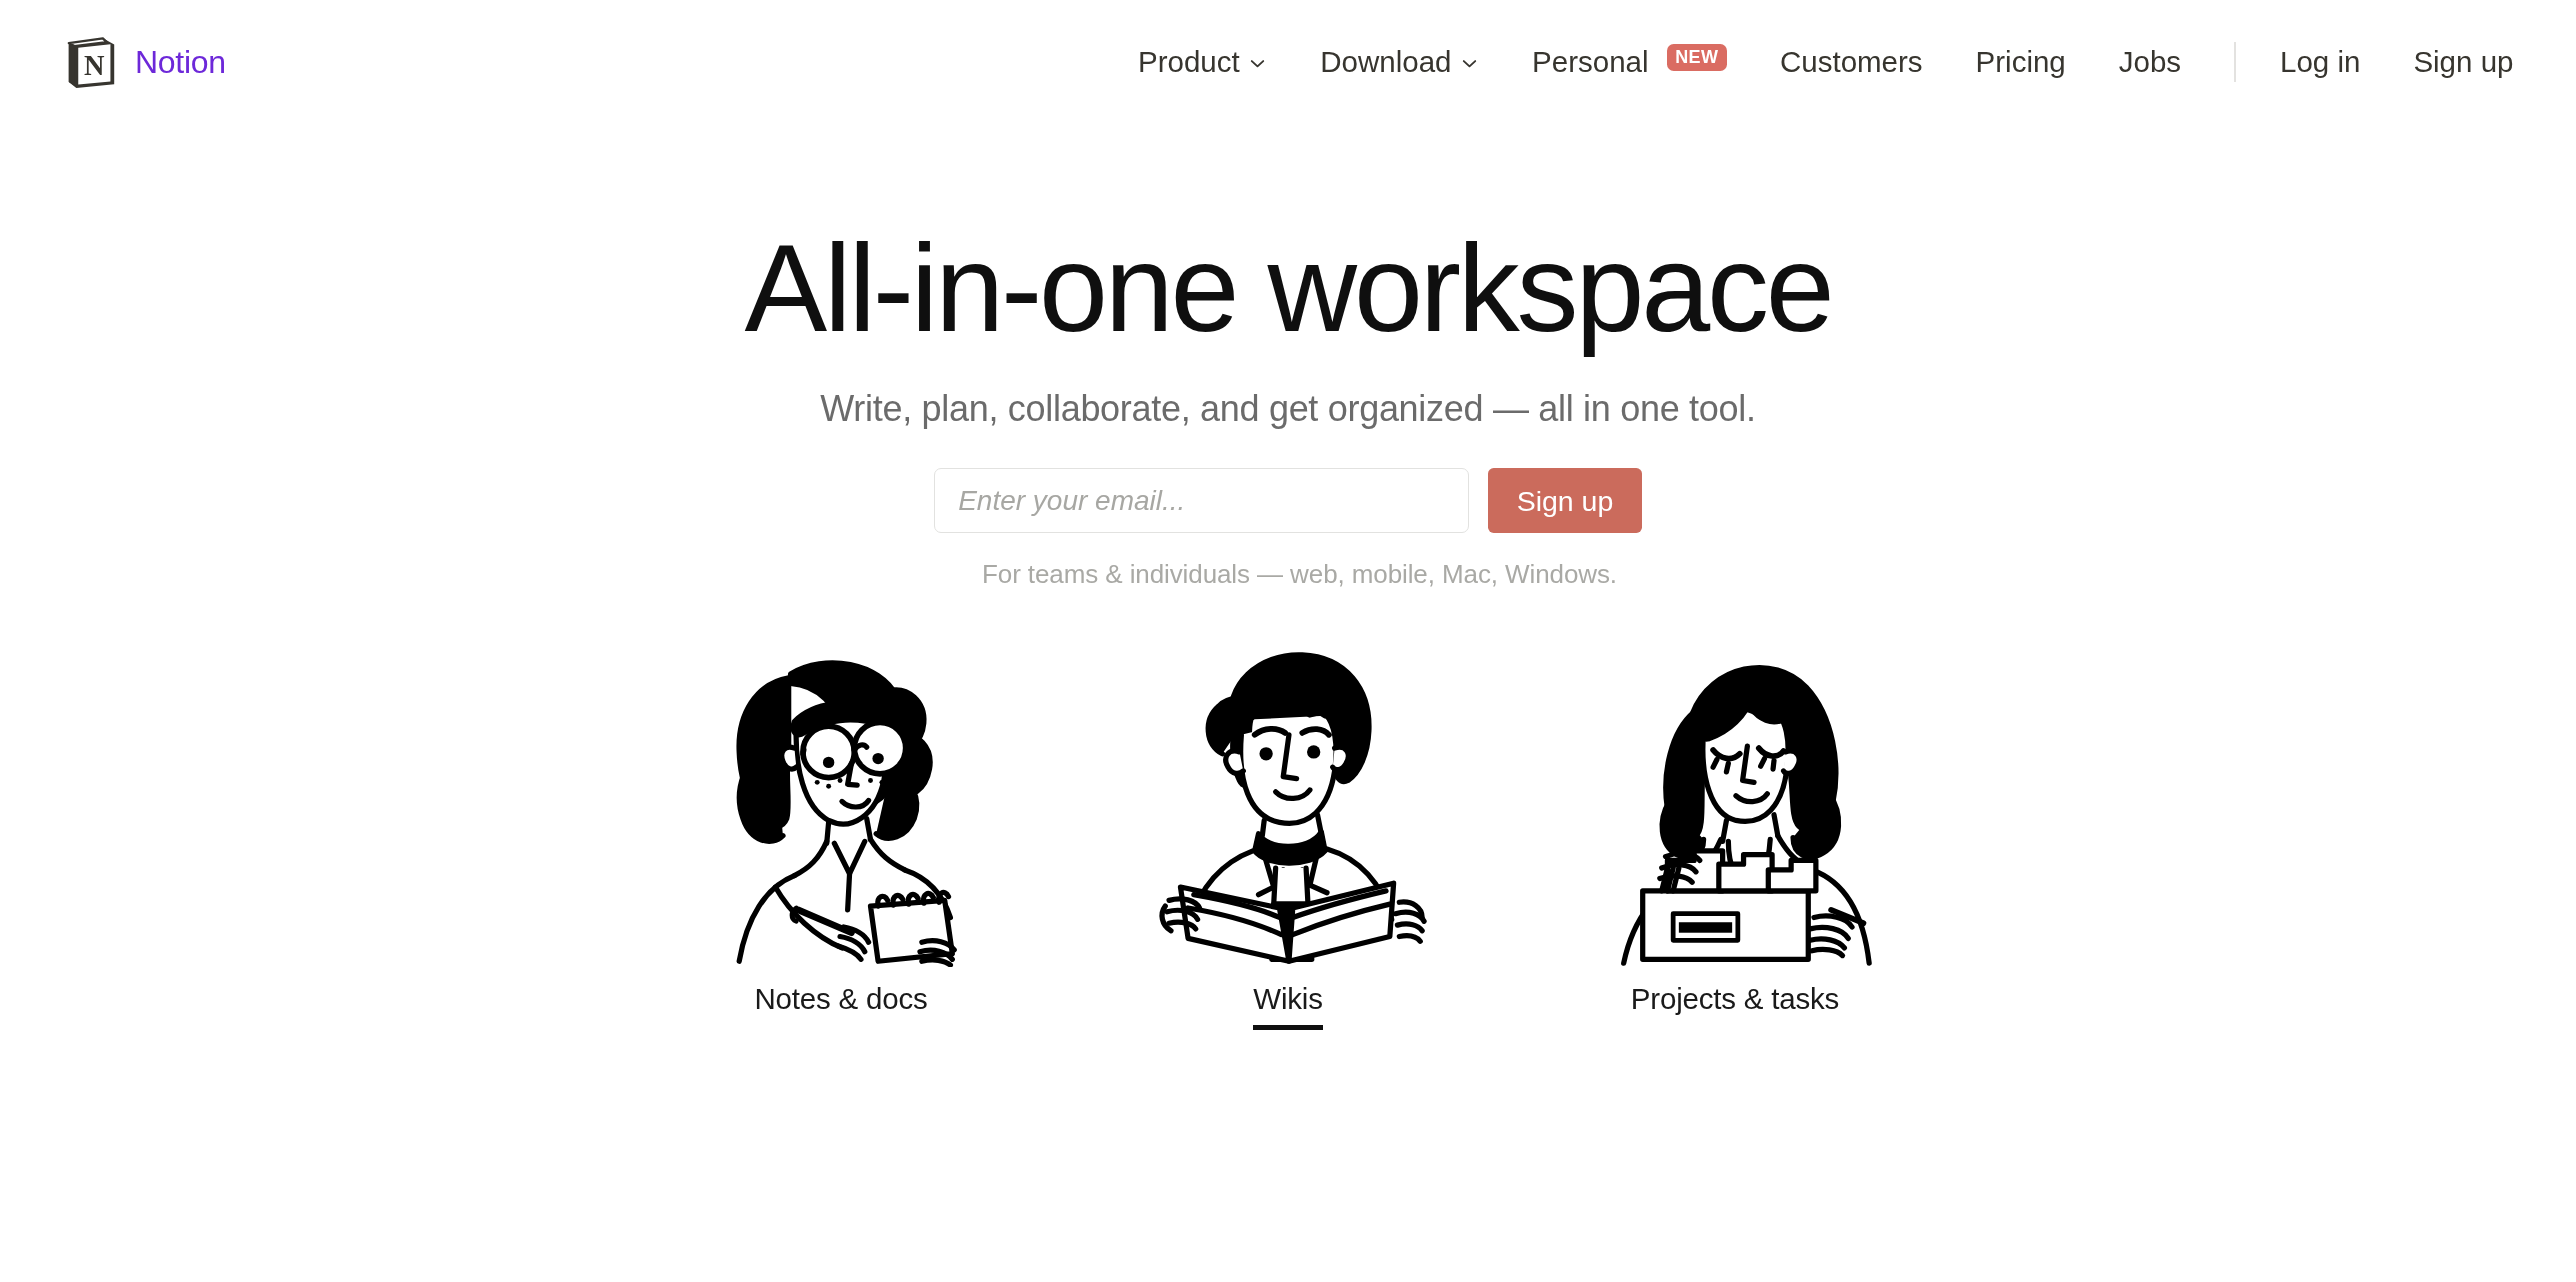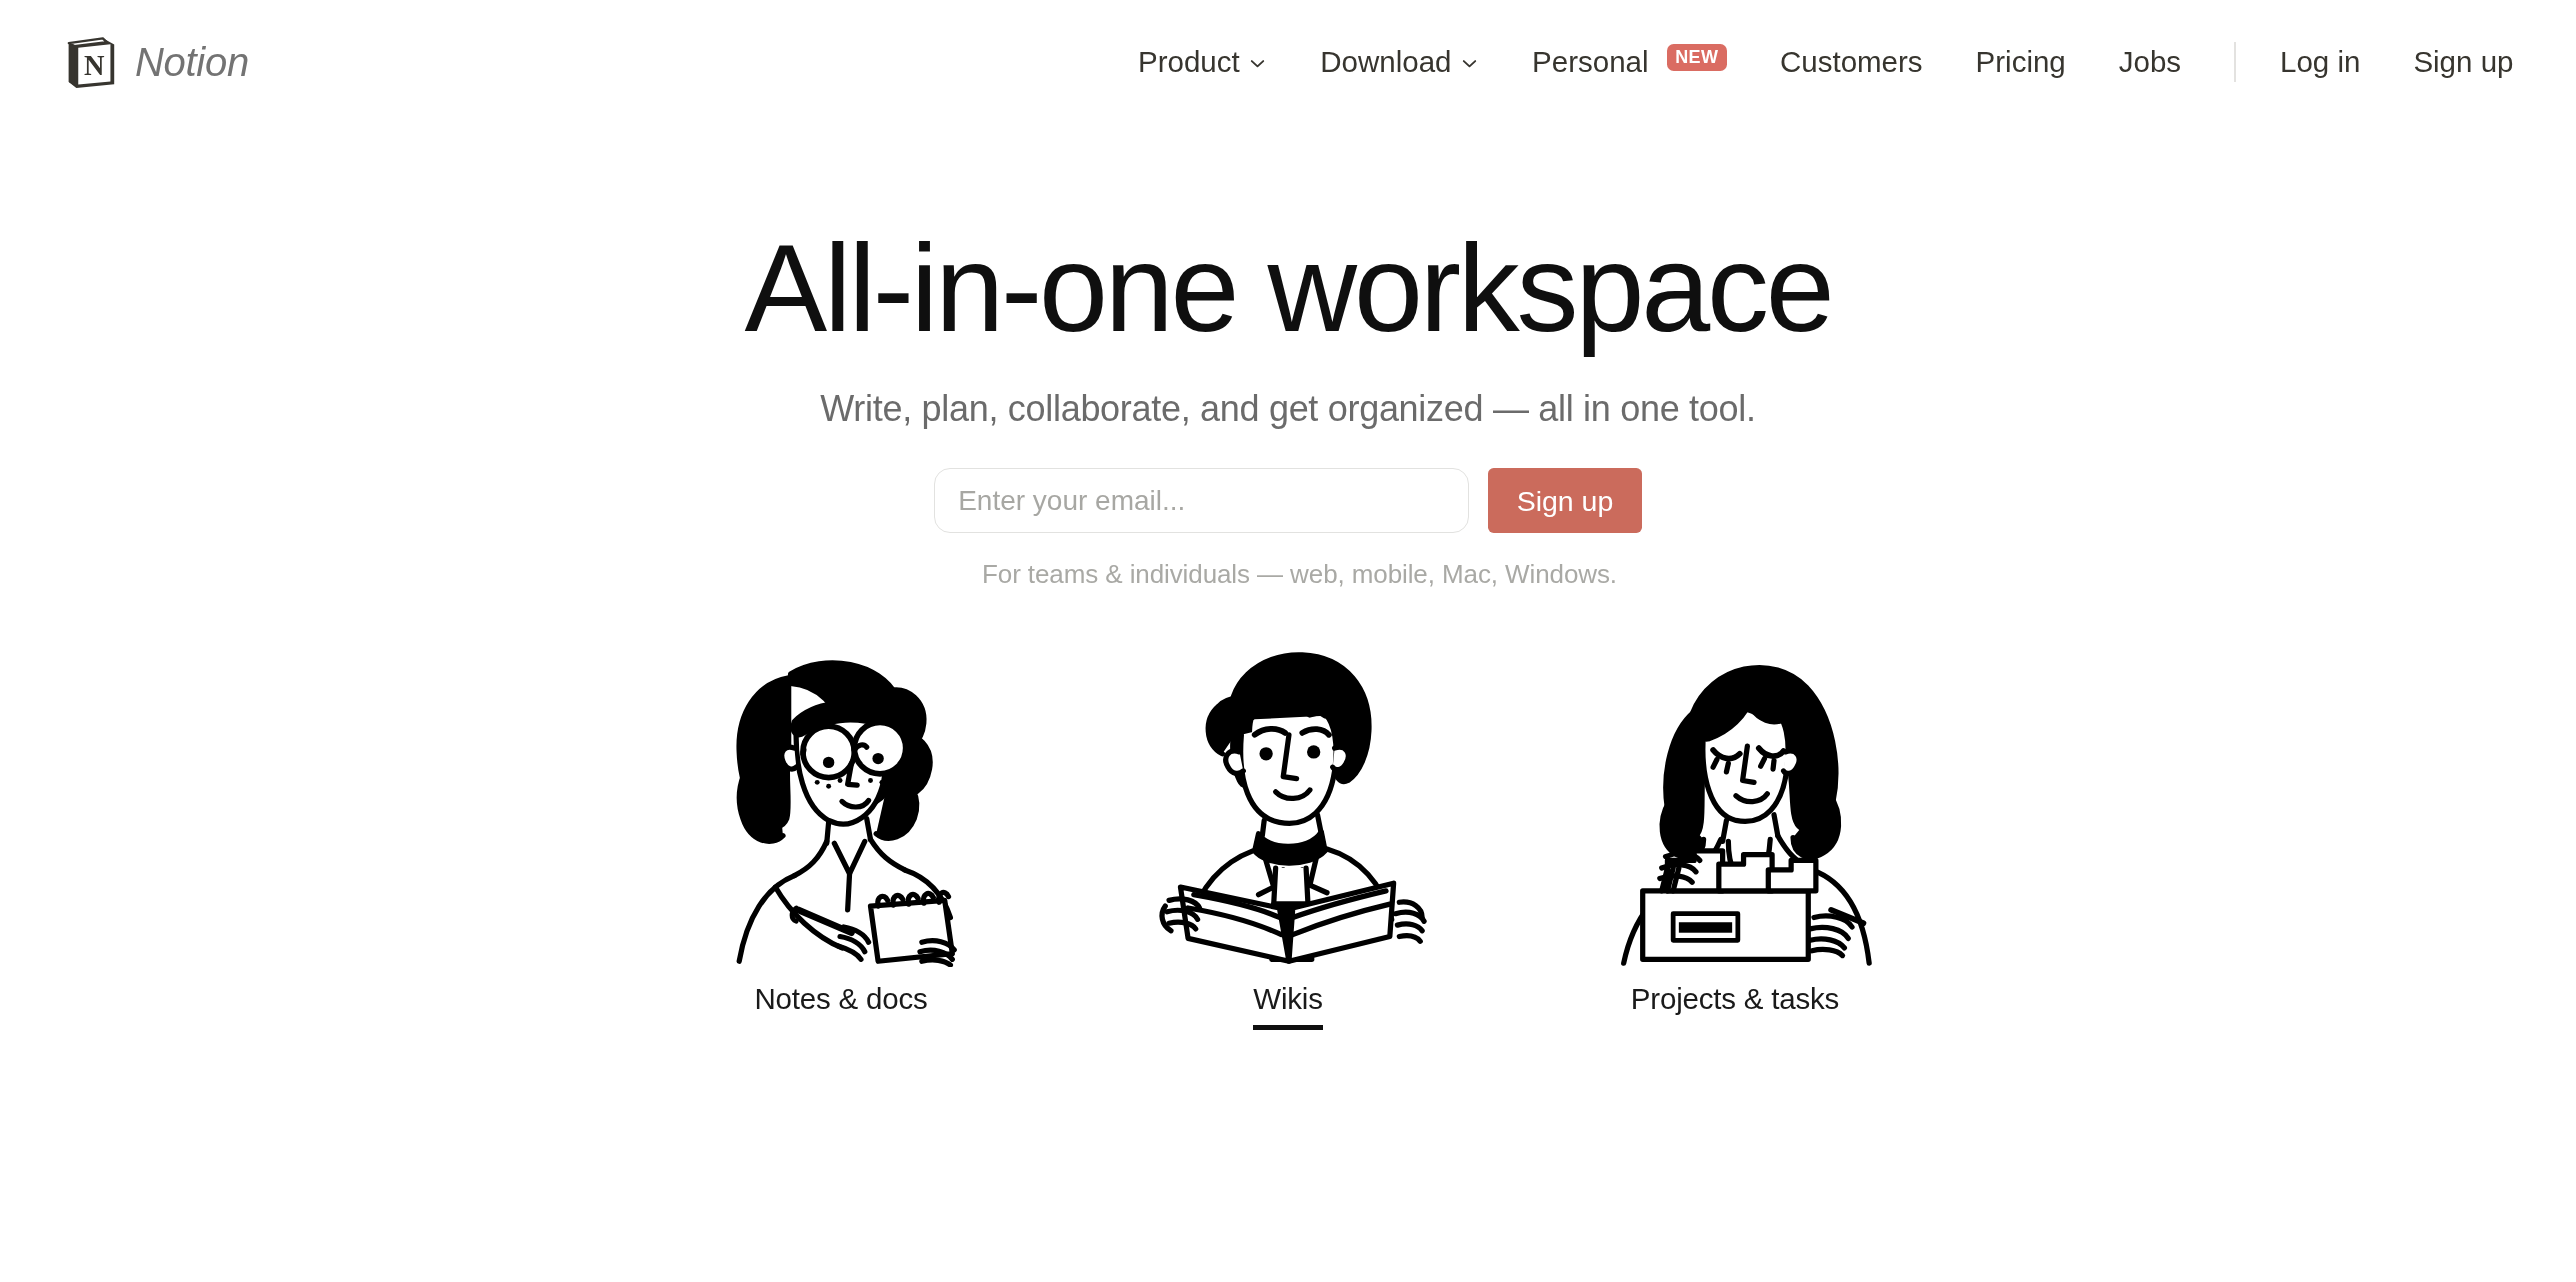--- a/index.html
+++ b/index.html
@@ -29,12 +29,11 @@
   }
   .brand-logo { width: 53px; height: 55px; display: block; flex: none; }
   .brand-name {
-    font-size: 40px;
+    font-size: 32px;
     font-weight: 500;
-    color: #737373;
+    color: #6d28d9;
     letter-spacing: -0.3px;
     line-height: 1;
-    font-style: italic;
   }
 
   .nav {

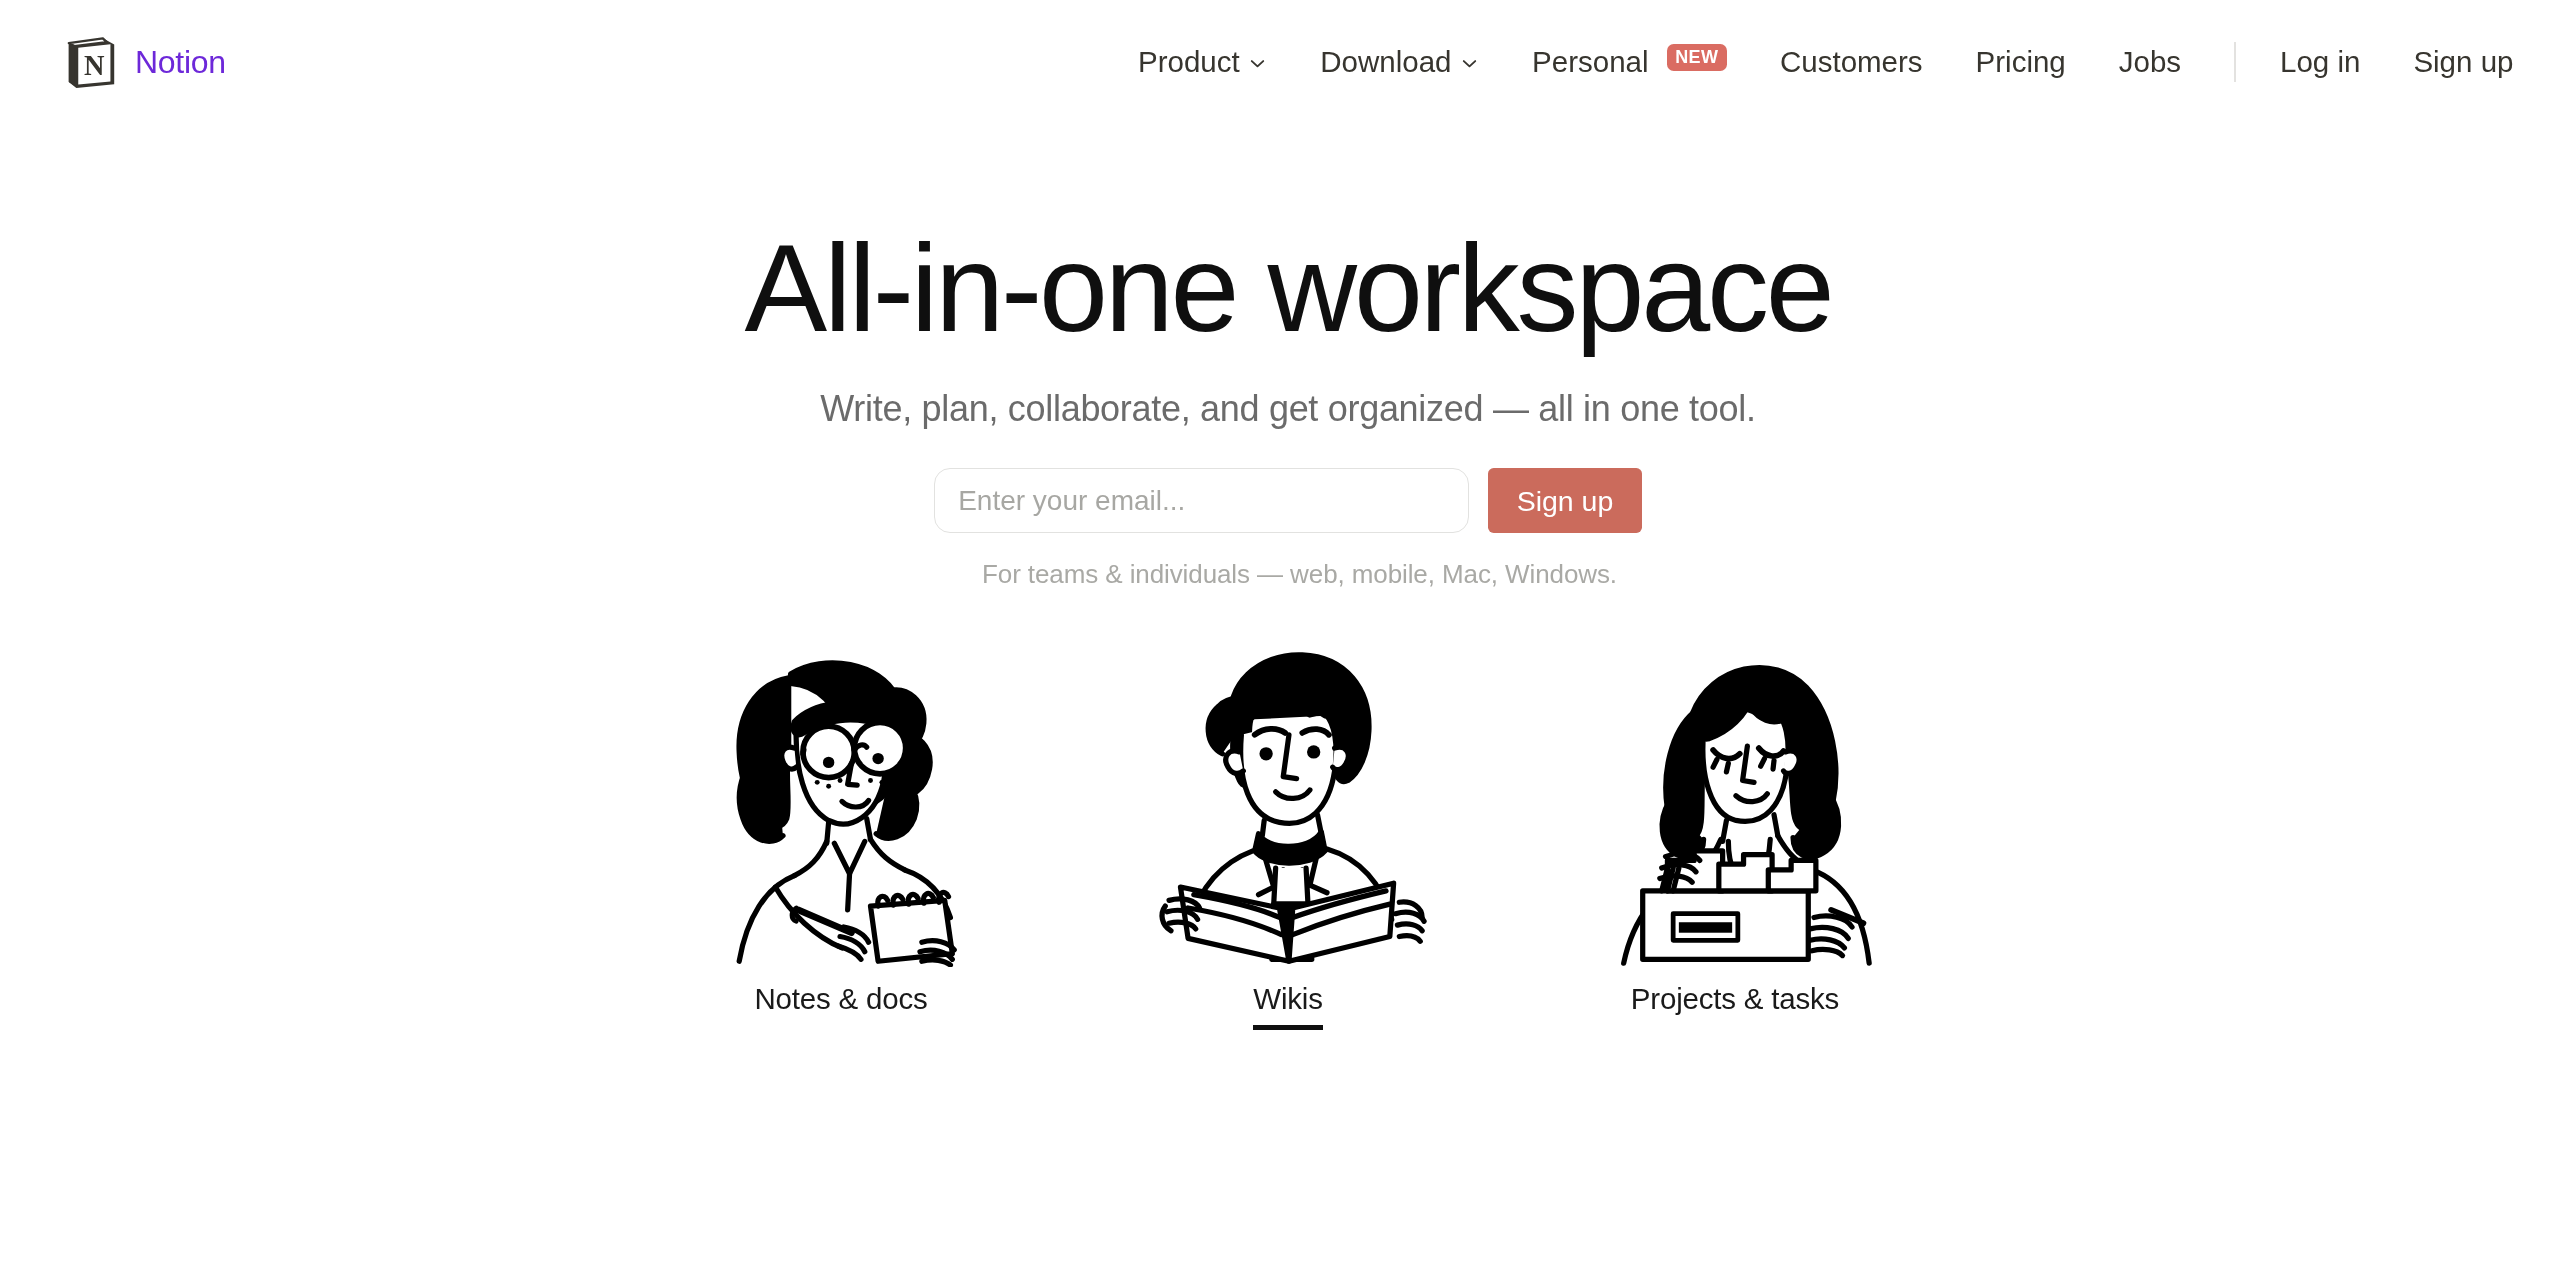--- a/index.html
+++ b/index.html
@@ -117,13 +117,14 @@
     width: 535px;
     height: 65px;
     border: 1.9px solid #E2E2E0;
-    border-radius: 16px;
+    border-radius: 7px;
     padding: 0 23px;
     font-size: 28px;
     font-family: "Liberation Sans", sans-serif;
     color: #37352F;
     background: #fff;
     outline: none;
+    font-style: italic;
   }
   .email-input::placeholder { color: #A7A7A3; }
 

